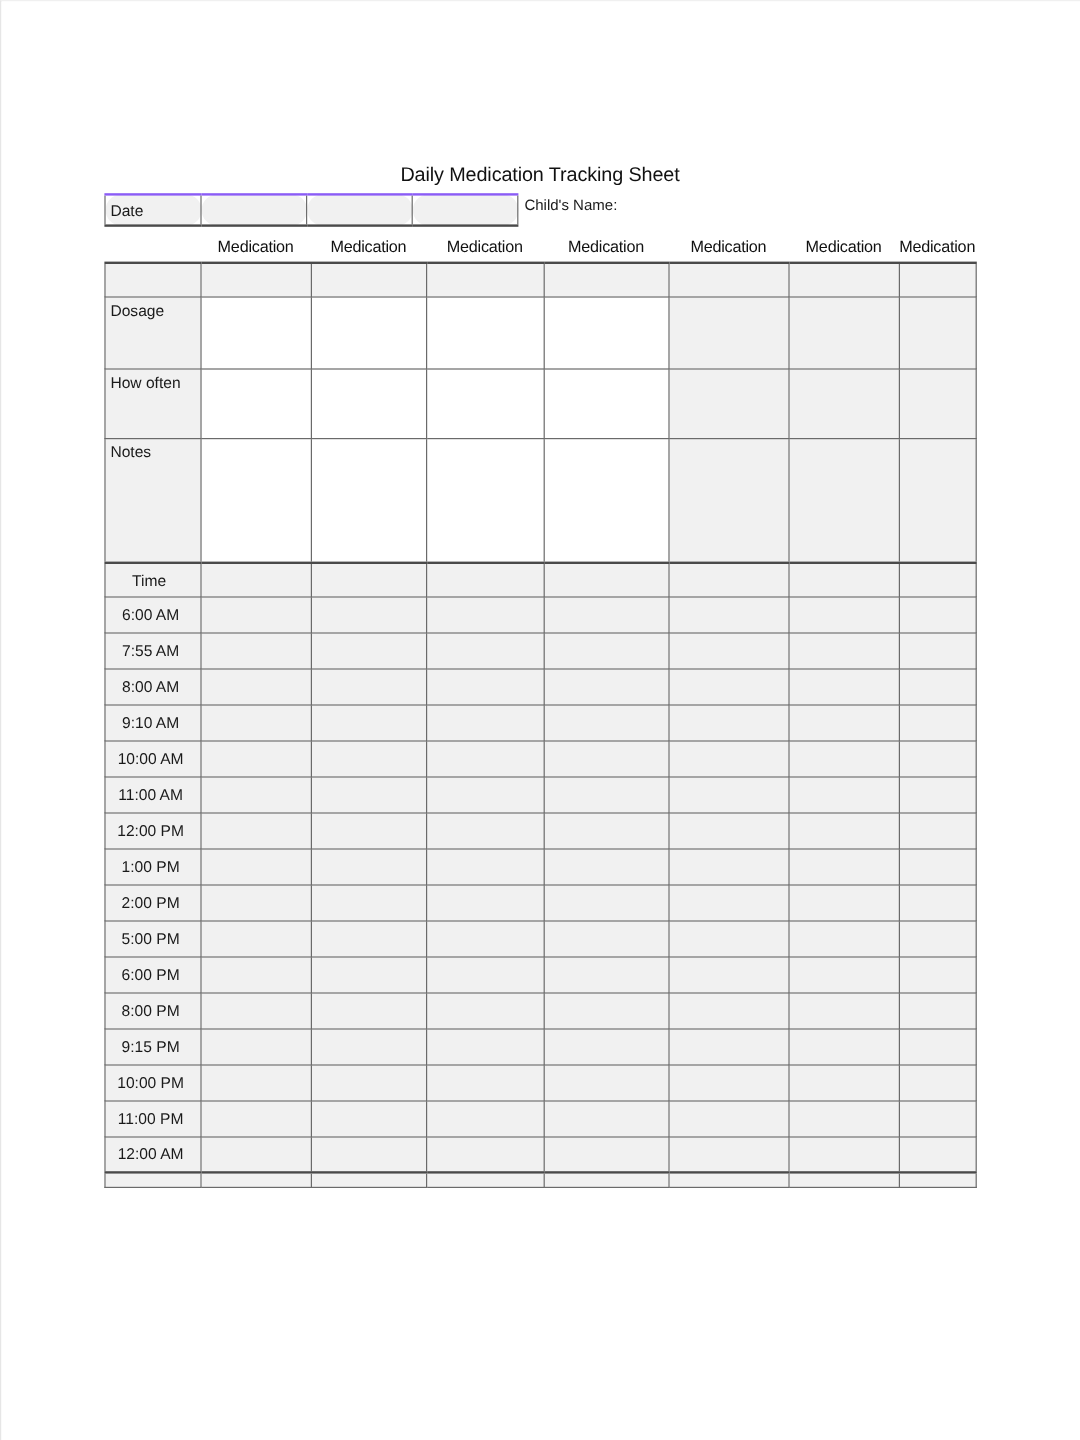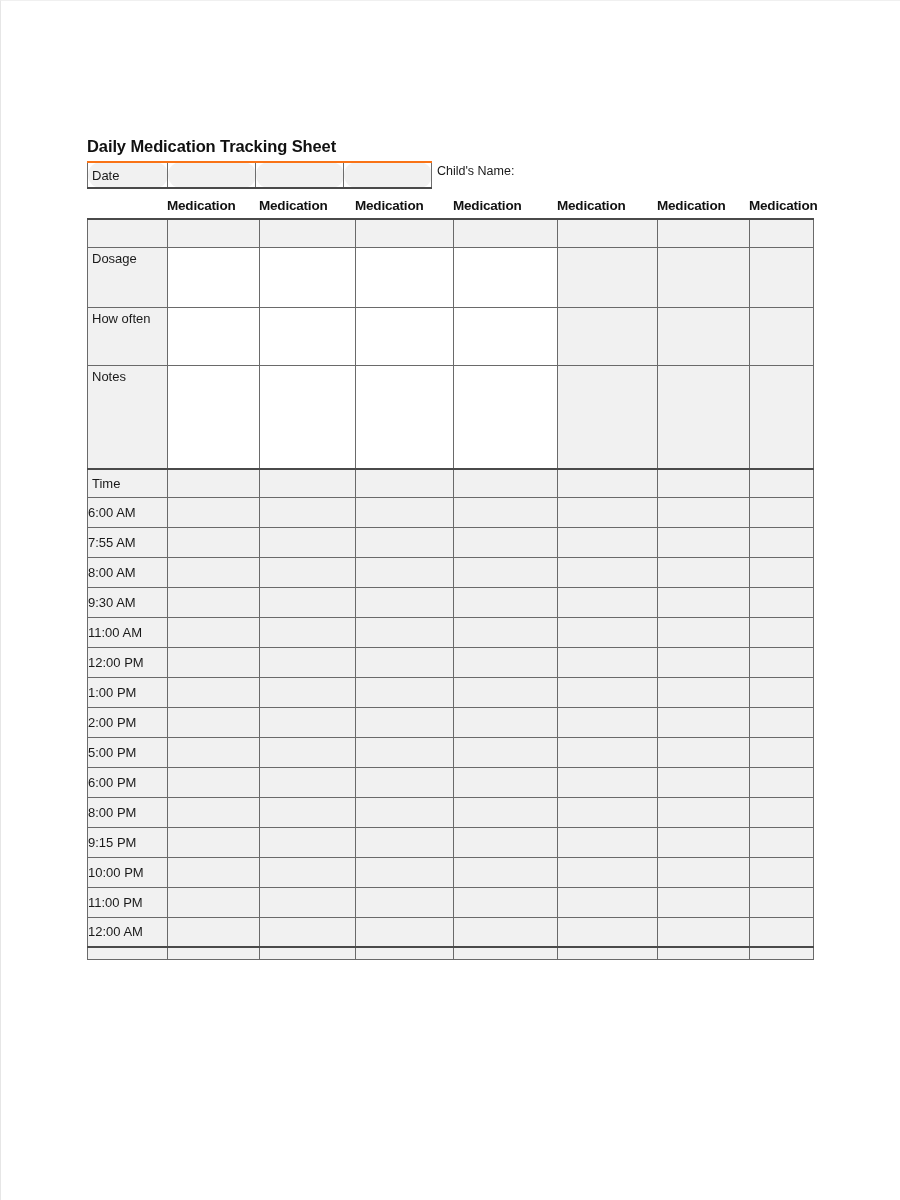--- a/index.html
+++ b/index.html
@@ -34,8 +34,9 @@
     left: 86px;
     top: 136px;
     width: 726px;
+    text-align: center;
     font-size: 16.5px;
-    font-weight: bold;
+    font-weight: normal;
     letter-spacing: -0.1px;
     white-space: nowrap;
     color: #111;

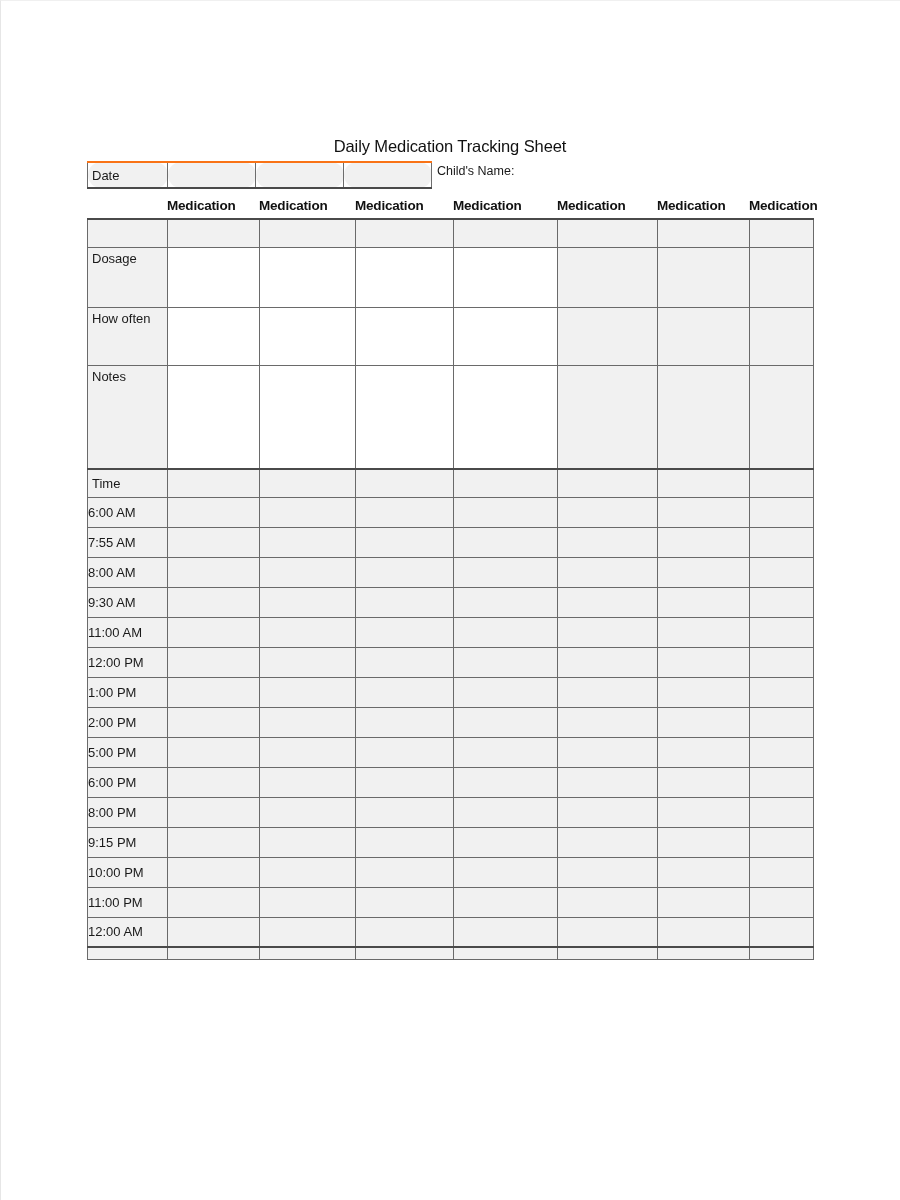--- a/index.html
+++ b/index.html
@@ -61,7 +61,7 @@
     box-sizing: border-box;
   }
   .date-strip td.outerbottom { border-bottom: 2px solid #4a4a4a; }
-  .date-strip td.outertop { border-top: 2px solid #f97316; border-radius: 13px; }
+  .date-strip td.outertop { border-top: 2px solid #8b5cf6; border-radius: 13px; }
   .date-strip .c0 { width: 80px; }
   .date-strip .c1 { width: 88px; }
   .date-strip .c2 { width: 88px; }

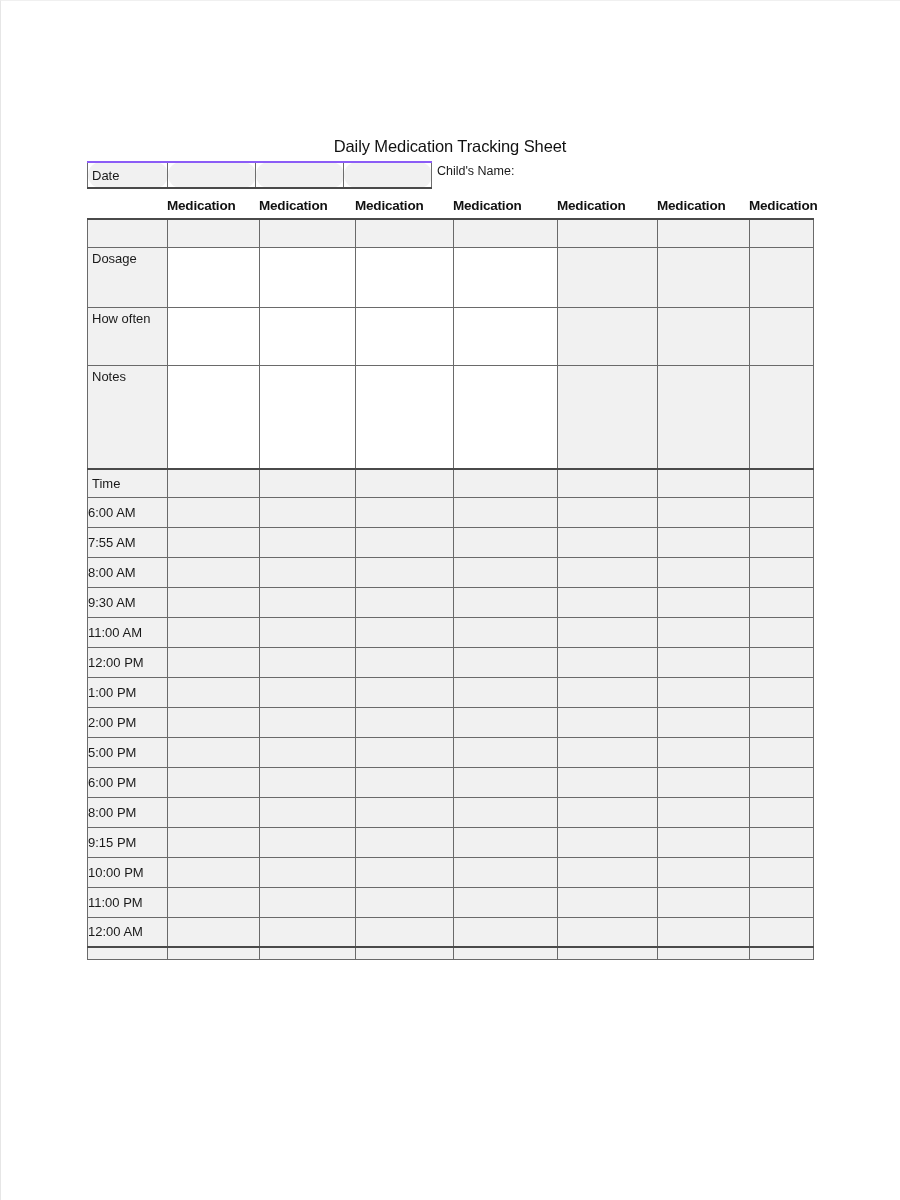--- a/index.html
+++ b/index.html
@@ -91,8 +91,8 @@
   }
   .medhead-table td {
     font-size: 13.5px;
-    font-weight: bold;
-    text-align: left;
+    font-weight: normal;
+    text-align: center;
     color: #111;
     padding: 0;
     height: 22px;

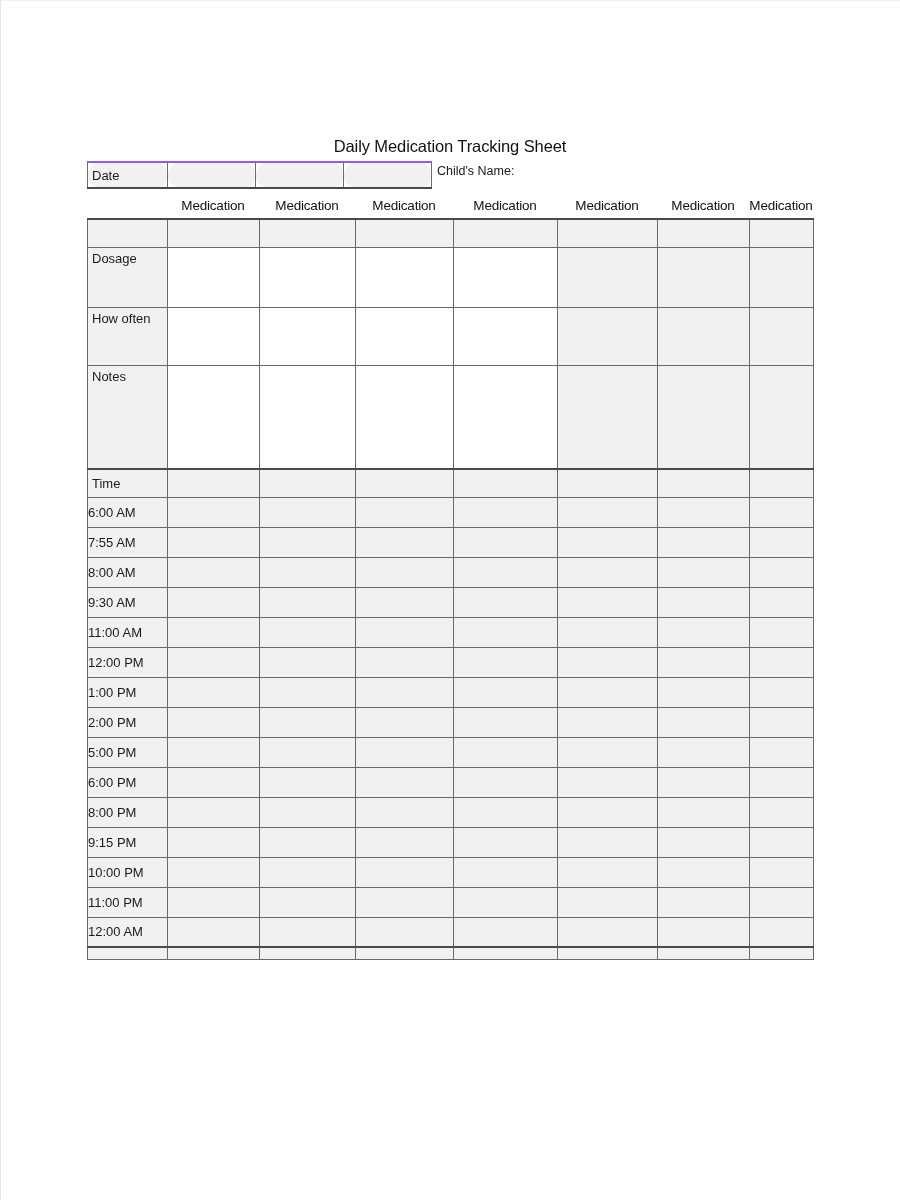--- a/index.html
+++ b/index.html
@@ -128,7 +128,7 @@
     white-space: nowrap;
   }
   .grid td.lbl-mid {
-    padding-left: 4px;
+    padding-left: 22px;
     vertical-align: middle;
     white-space: nowrap;
   }

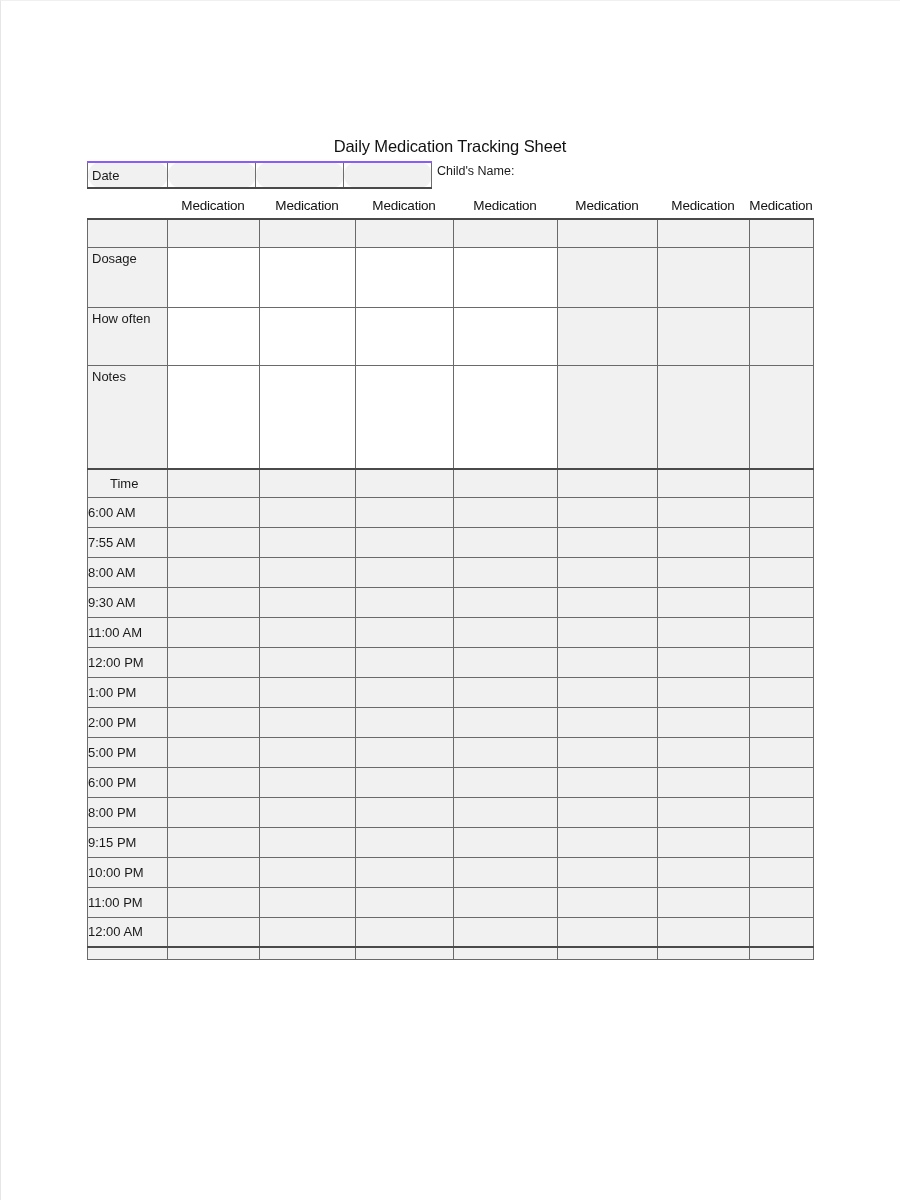--- a/index.html
+++ b/index.html
@@ -133,7 +133,7 @@
     white-space: nowrap;
   }
   .grid td.time {
-    text-align: left;
+    text-align: center;
     padding-right: 4px;
     white-space: nowrap;
   }

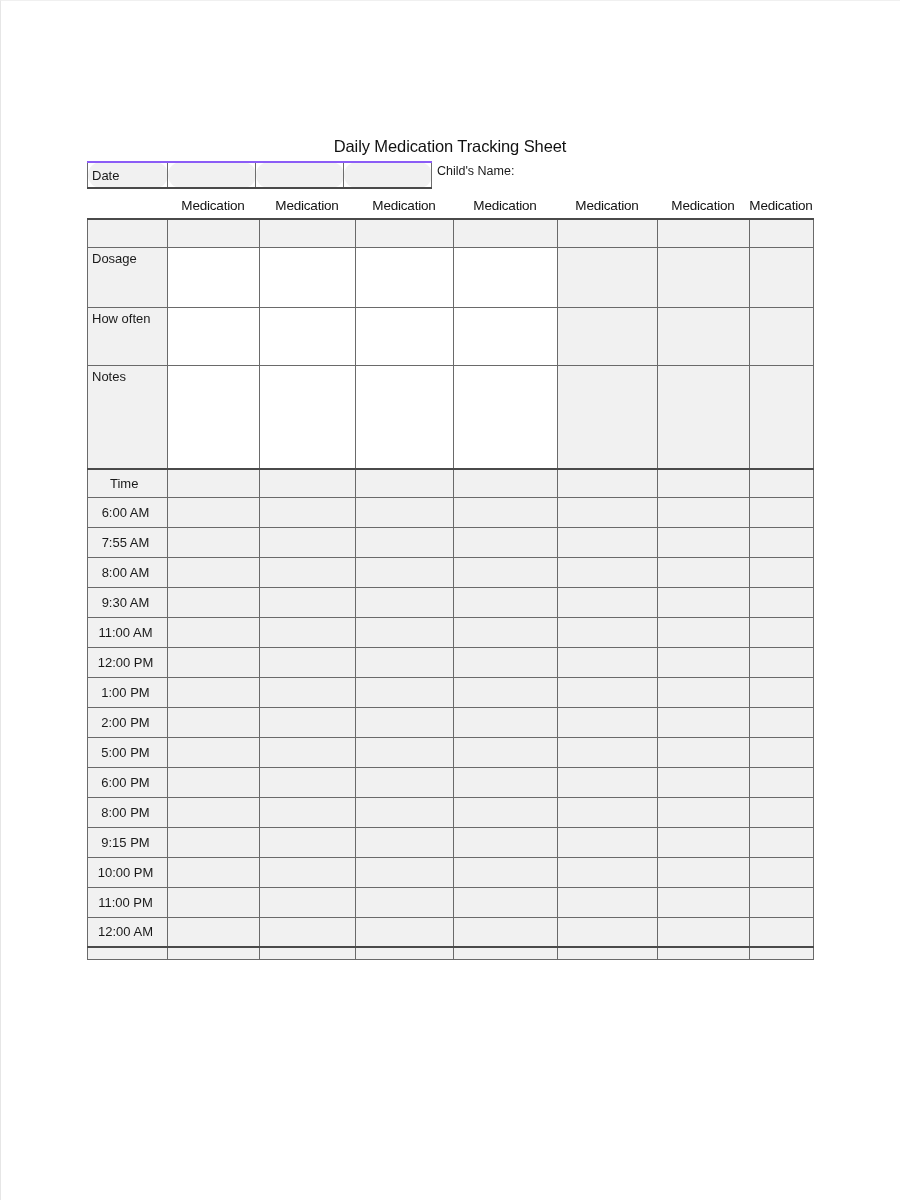--- a/index.html
+++ b/index.html
@@ -303,7 +303,7 @@
           <td></td>
         </tr>
         <tr class="r-time">
-          <td class="time">9:30 AM</td>
+          <td class="time">9:10 AM</td>
           <td></td>
           <td></td>
           <td></td>

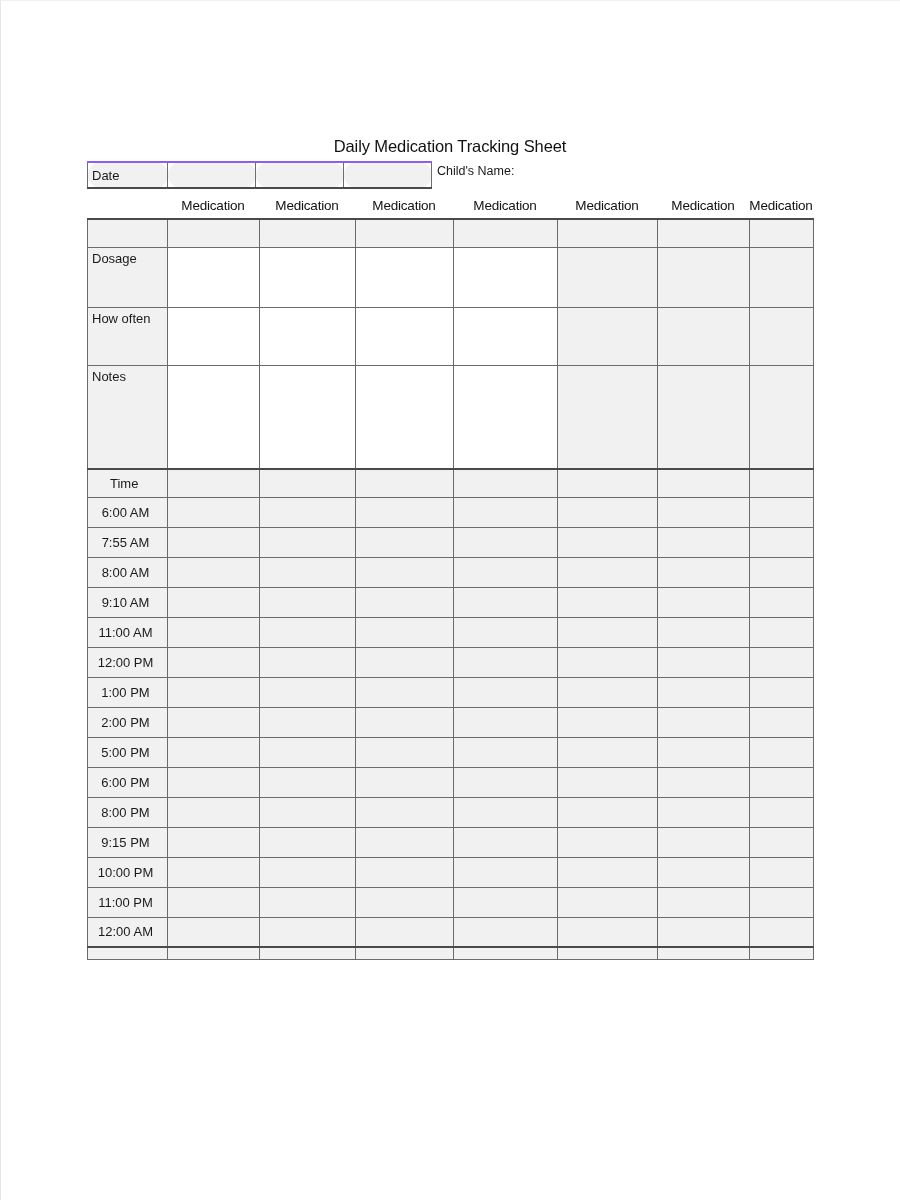--- a/index.html
+++ b/index.html
@@ -313,6 +313,16 @@
           <td></td>
         </tr>
         <tr class="r-time">
+          <td class="time">10:00 AM</td>
+          <td></td>
+          <td></td>
+          <td></td>
+          <td></td>
+          <td></td>
+          <td></td>
+          <td></td>
+        </tr>
+        <tr class="r-time">
           <td class="time">11:00 AM</td>
           <td></td>
           <td></td>

